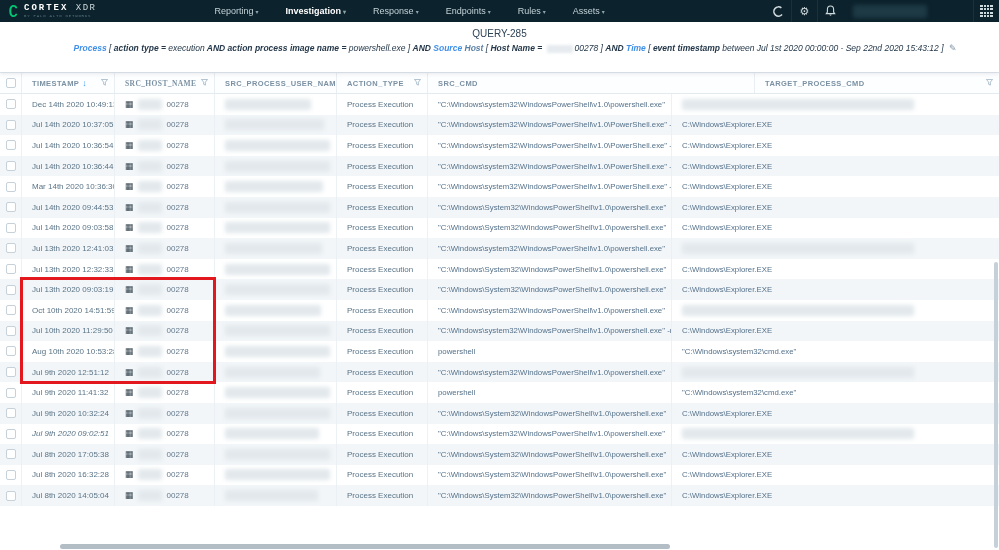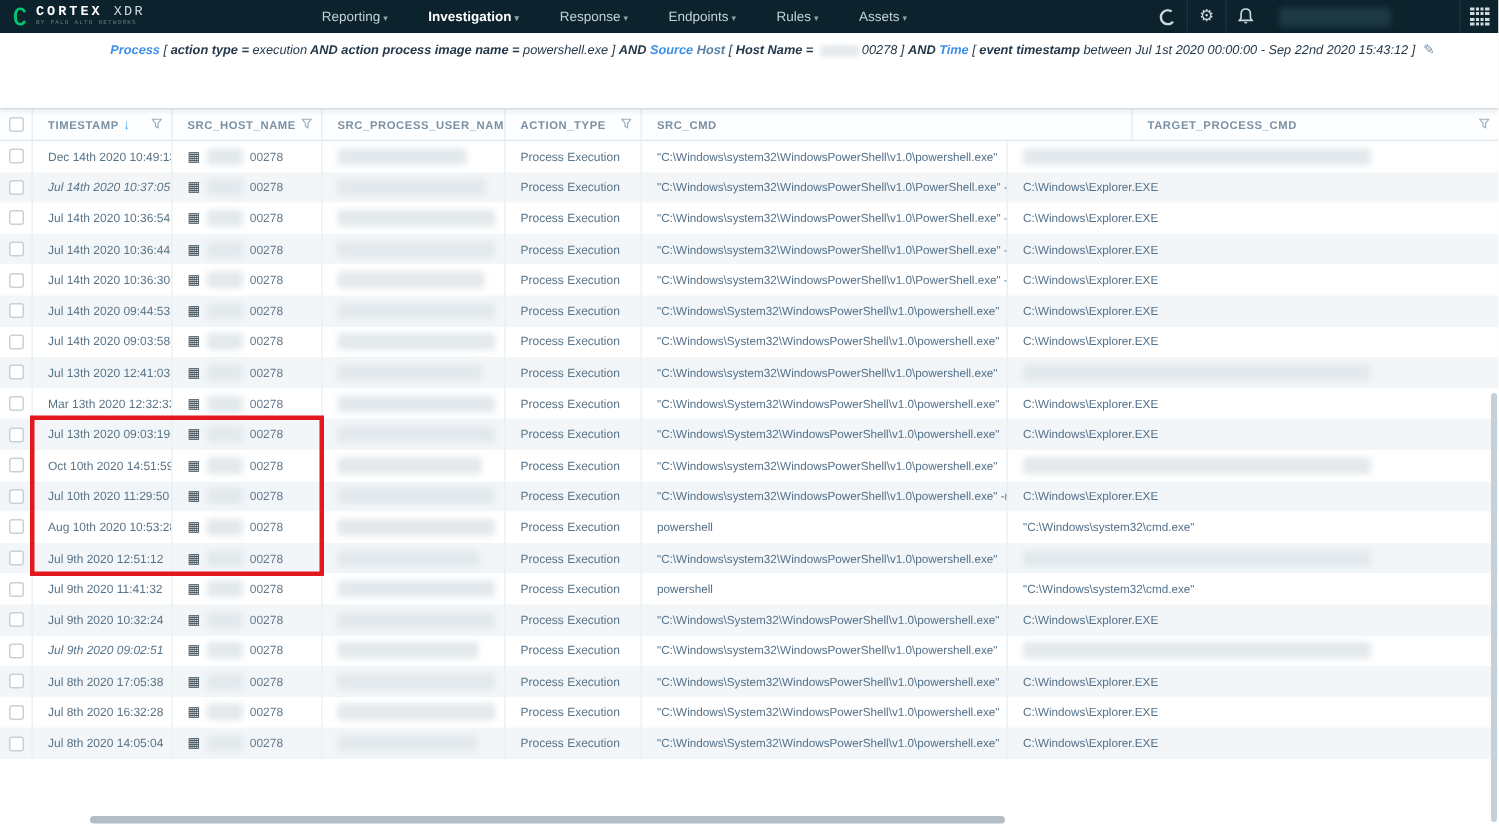--- a/index.html
+++ b/index.html
@@ -139,6 +139,7 @@
 </div>
 
 <div class="querybar">
+  <div class="query-id">QUERY-285</div>
   <div class="query-line" id="query-line"><span class="qp-link">Process</span><span class="qp-plain"> [ </span><span class="qp-bold">action type = </span><span class="qp-val">execution</span><span class="qp-bold"> AND </span><span class="qp-bold">action process image name = </span><span class="qp-val">powershell.exe</span><span class="qp-plain"> ]  </span><span class="qp-bold">AND </span><span class="qp-link">Source</span><span class="qp-plain">  </span><span class="qp-link2">Host</span><span class="qp-plain">  [ </span><span class="qp-bold">Host Name = </span><span class="qp-redact"></span><span class="qp-val">00278</span><span class="qp-plain"> ]  </span><span class="qp-bold">AND </span><span class="qp-link">Time</span><span class="qp-plain">  [ </span><span class="qp-bold">event timestamp </span><span class="qp-val">between Jul 1st 2020 00:00:00 - Sep 22nd 2020 15:43:12</span><span class="qp-plain"> ] </span><span class="pencil">✎</span></div>
 </div>
 

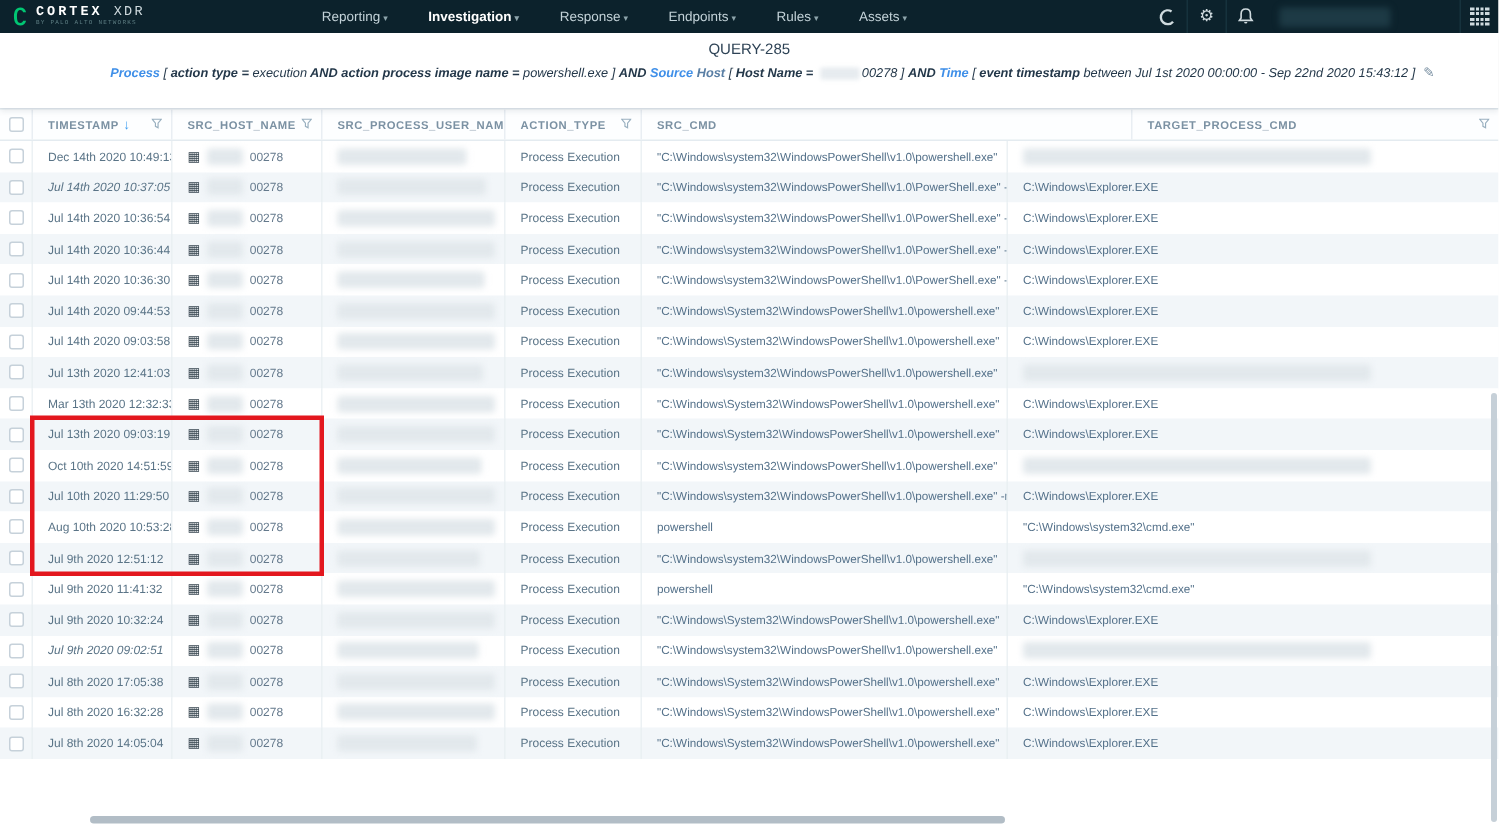--- a/index.html
+++ b/index.html
@@ -156,7 +156,7 @@
               <path d="M0.5 0.5 h7 L5 3.6 V7 L3 6 V3.6 Z" fill="none" stroke="#9ab0c0" stroke-width="0.9"></path>
             </svg></span>
         </div>
-        <div class="th" style="width: 100px;">
+        <div class="th" style="width: 100px; font-family: Liberation Serif, serif;">
           <span>SRC_HOST_NAME</span>
           <span class="funnel"><svg width="7" height="7" viewBox="0 0 8 8">
               <path d="M0.5 0.5 h7 L5 3.6 V7 L3 6 V3.6 Z" fill="none" stroke="#9ab0c0" stroke-width="0.9"></path>

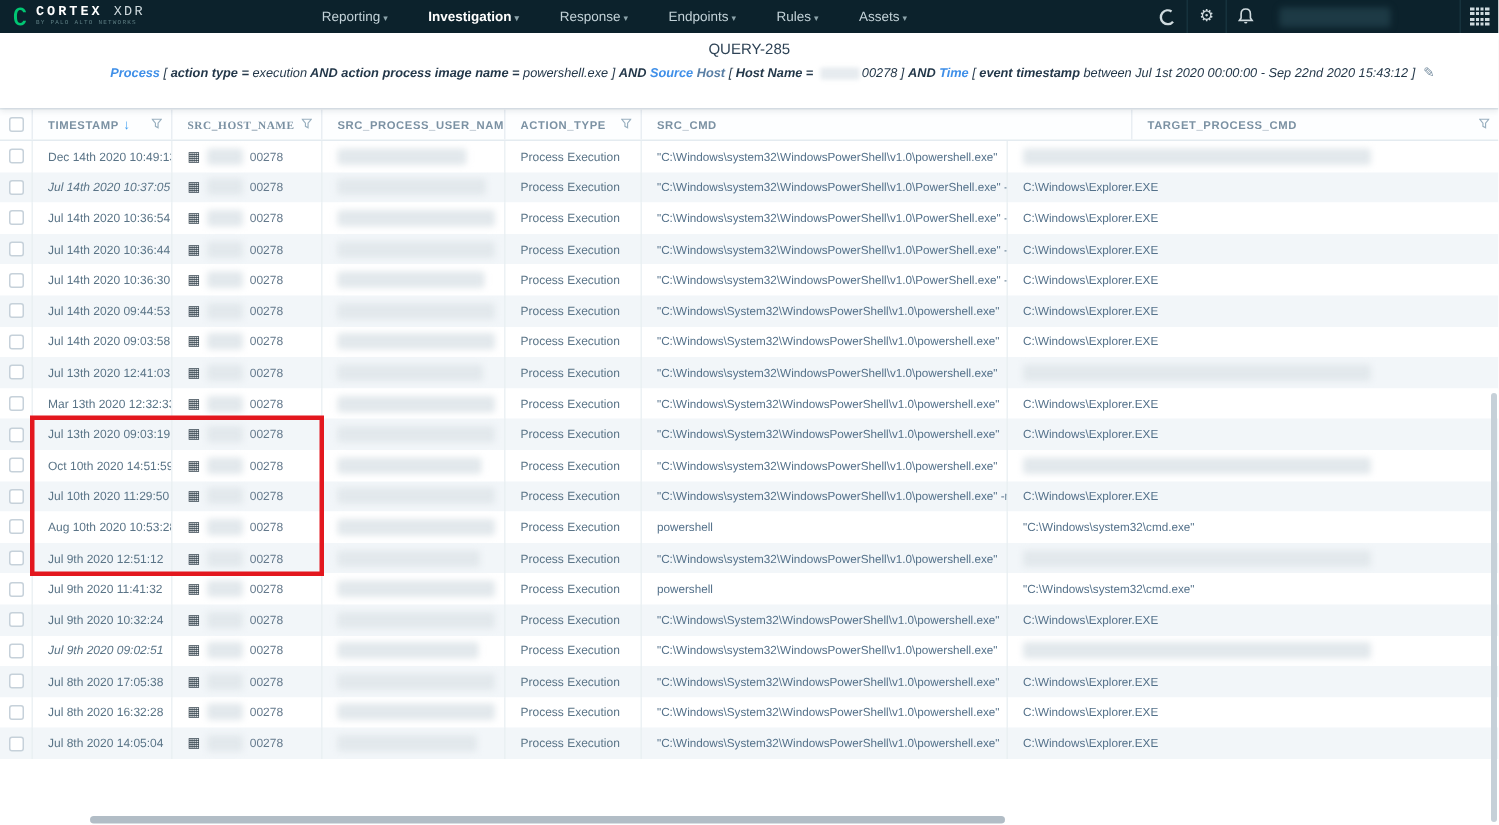--- a/index.html
+++ b/index.html
@@ -205,7 +205,7 @@
           <div class="td cbcell" style="width: 22px;">
             <div class="cb"></div>
           </div>
-          <div class="td" style="width: 93px; font-style: italic;">Jul 14th 2020 10:37:05</div>
+          <div class="td" style="width: 93px;">Jul 14th 2020 10:37:05</div>
           <div class="td" style="width: 100px;">
             <span class="host-icon">▦</span>
             <span class="redact host"></span>

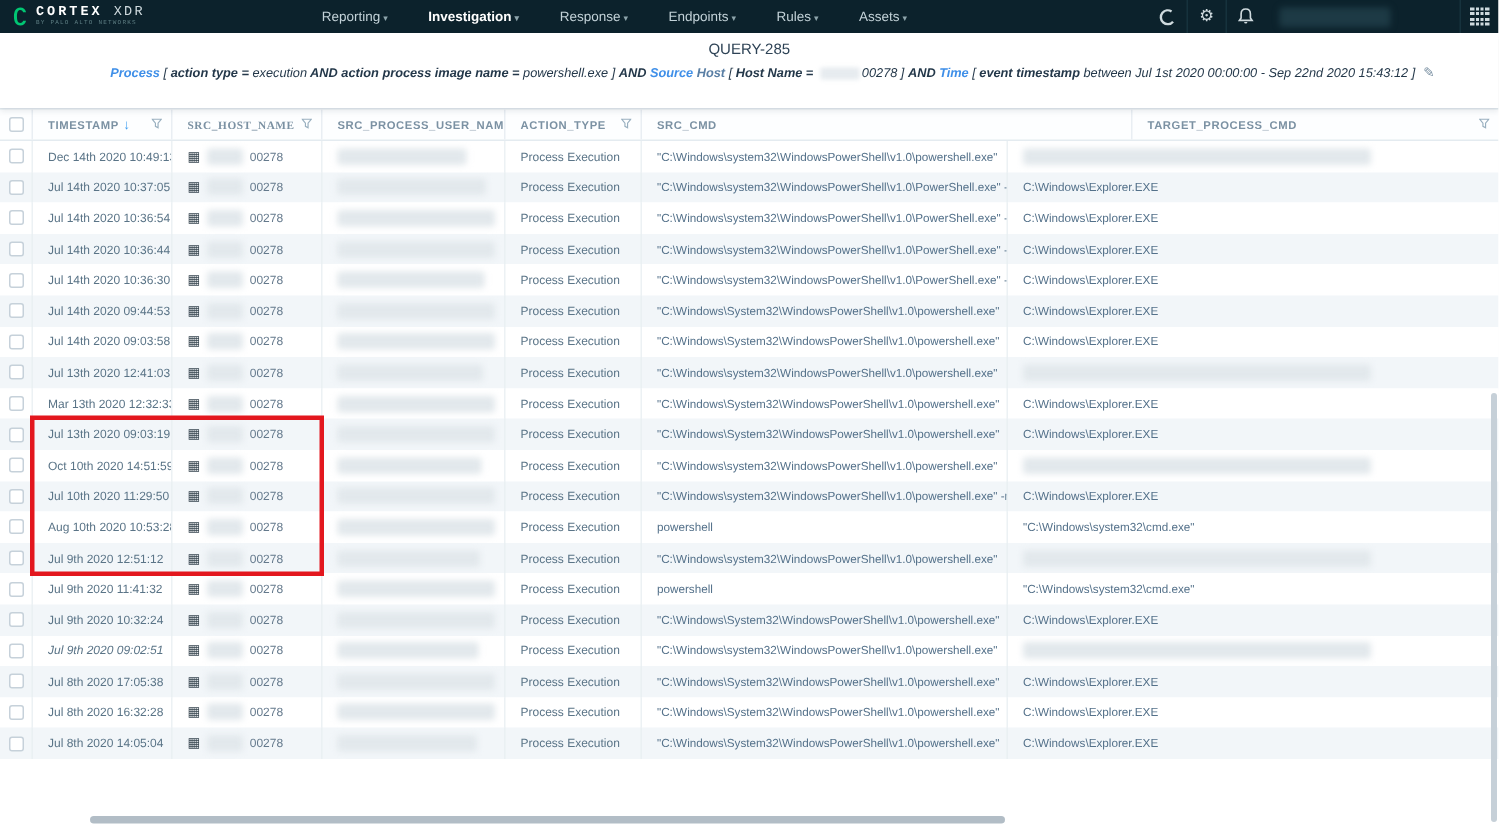--- a/index.html
+++ b/index.html
@@ -256,7 +256,7 @@
           <div class="td cbcell" style="width: 22px;">
             <div class="cb"></div>
           </div>
-          <div class="td" style="width: 93px;">Jul 14th 2020 10:36:30</div>
+          <div class="td" style="width: 93px;">Mar 14th 2020 10:36:30</div>
           <div class="td" style="width: 100px;">
             <span class="host-icon">▦</span>
             <span class="redact host"></span>

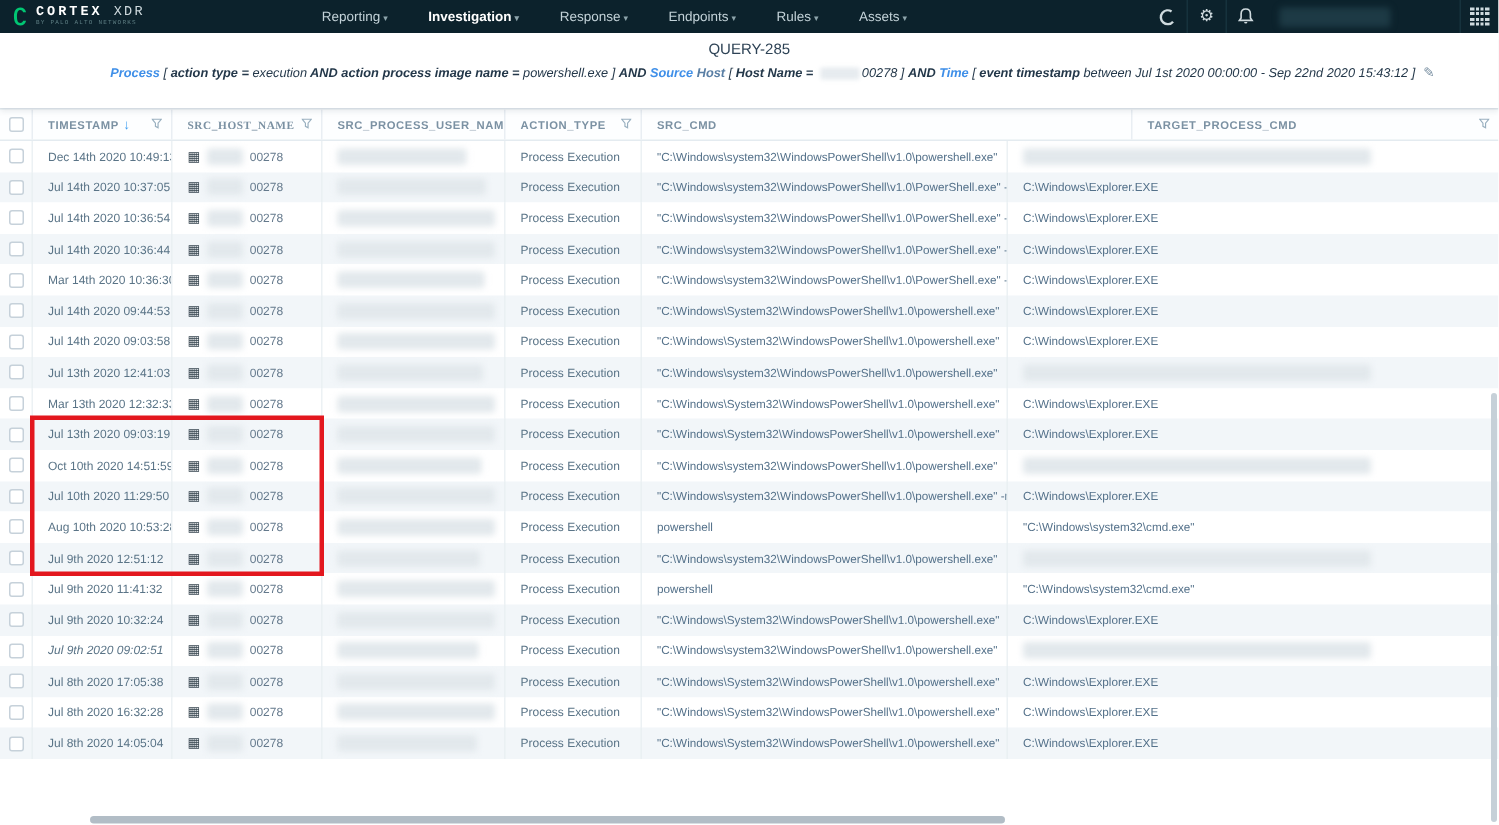--- a/index.html
+++ b/index.html
@@ -326,7 +326,7 @@
           <div class="td cbcell" style="width: 22px;">
             <div class="cb"></div>
           </div>
-          <div class="td" style="width: 93px;">Mar 13th 2020 12:32:33</div>
+          <div class="td" style="width: 93px;">Jul 13th 2020 12:32:33</div>
           <div class="td" style="width: 100px;">
             <span class="host-icon">▦</span>
             <span class="redact host"></span>

